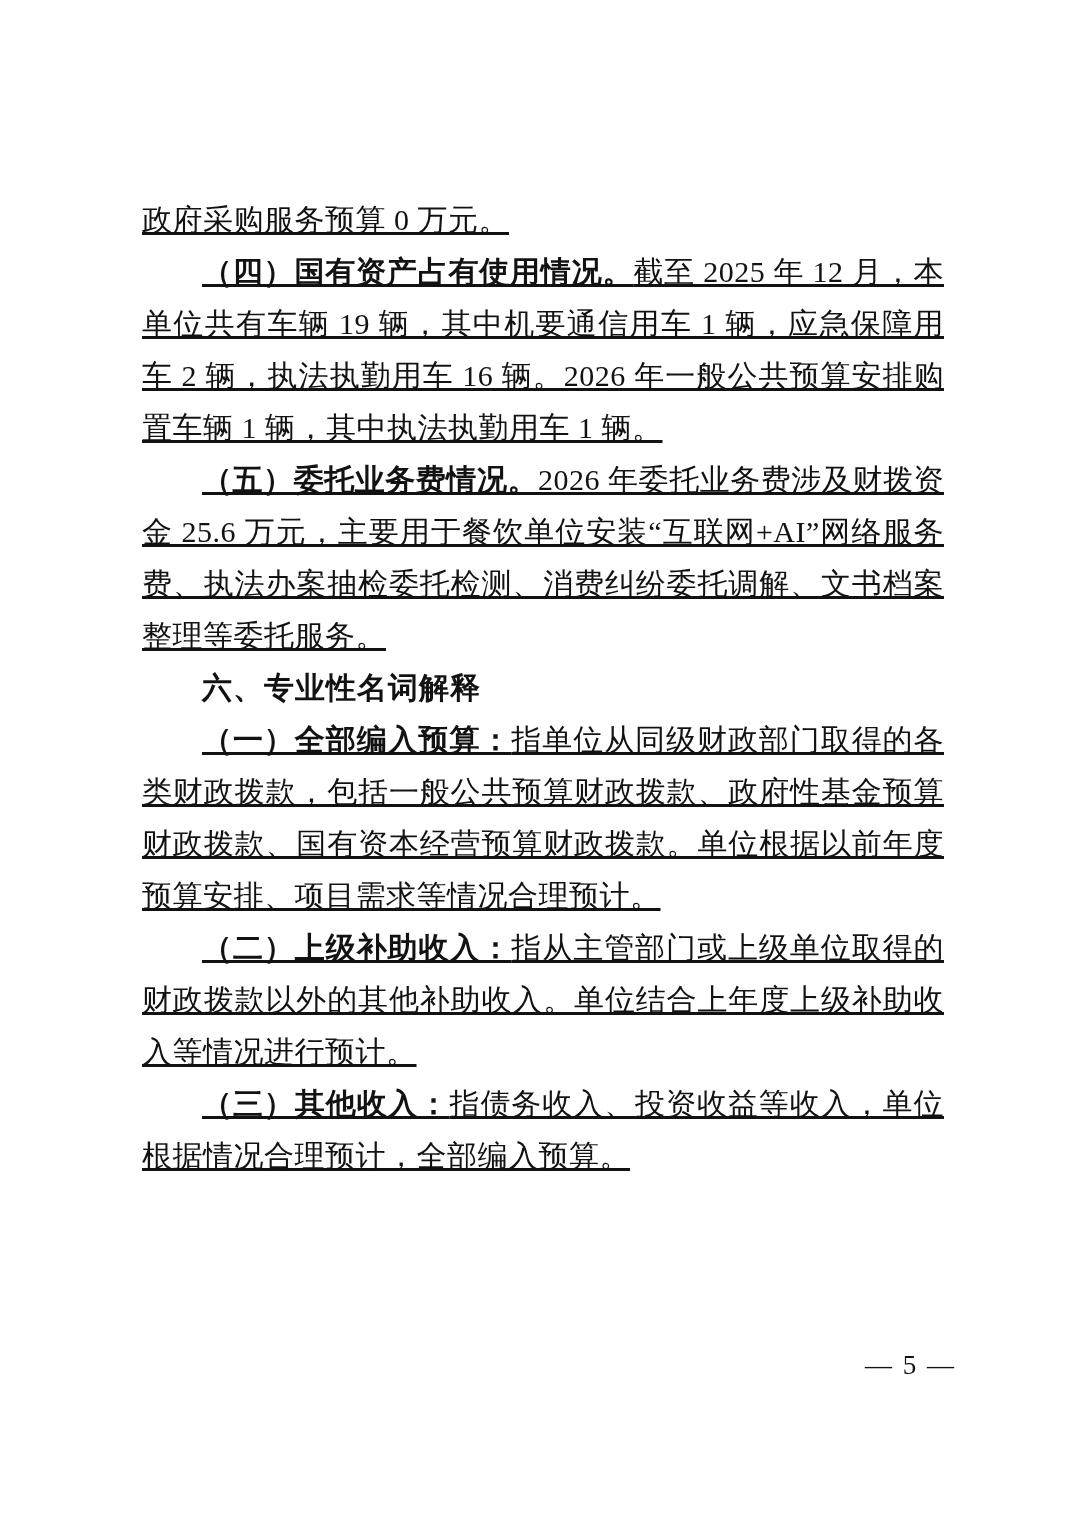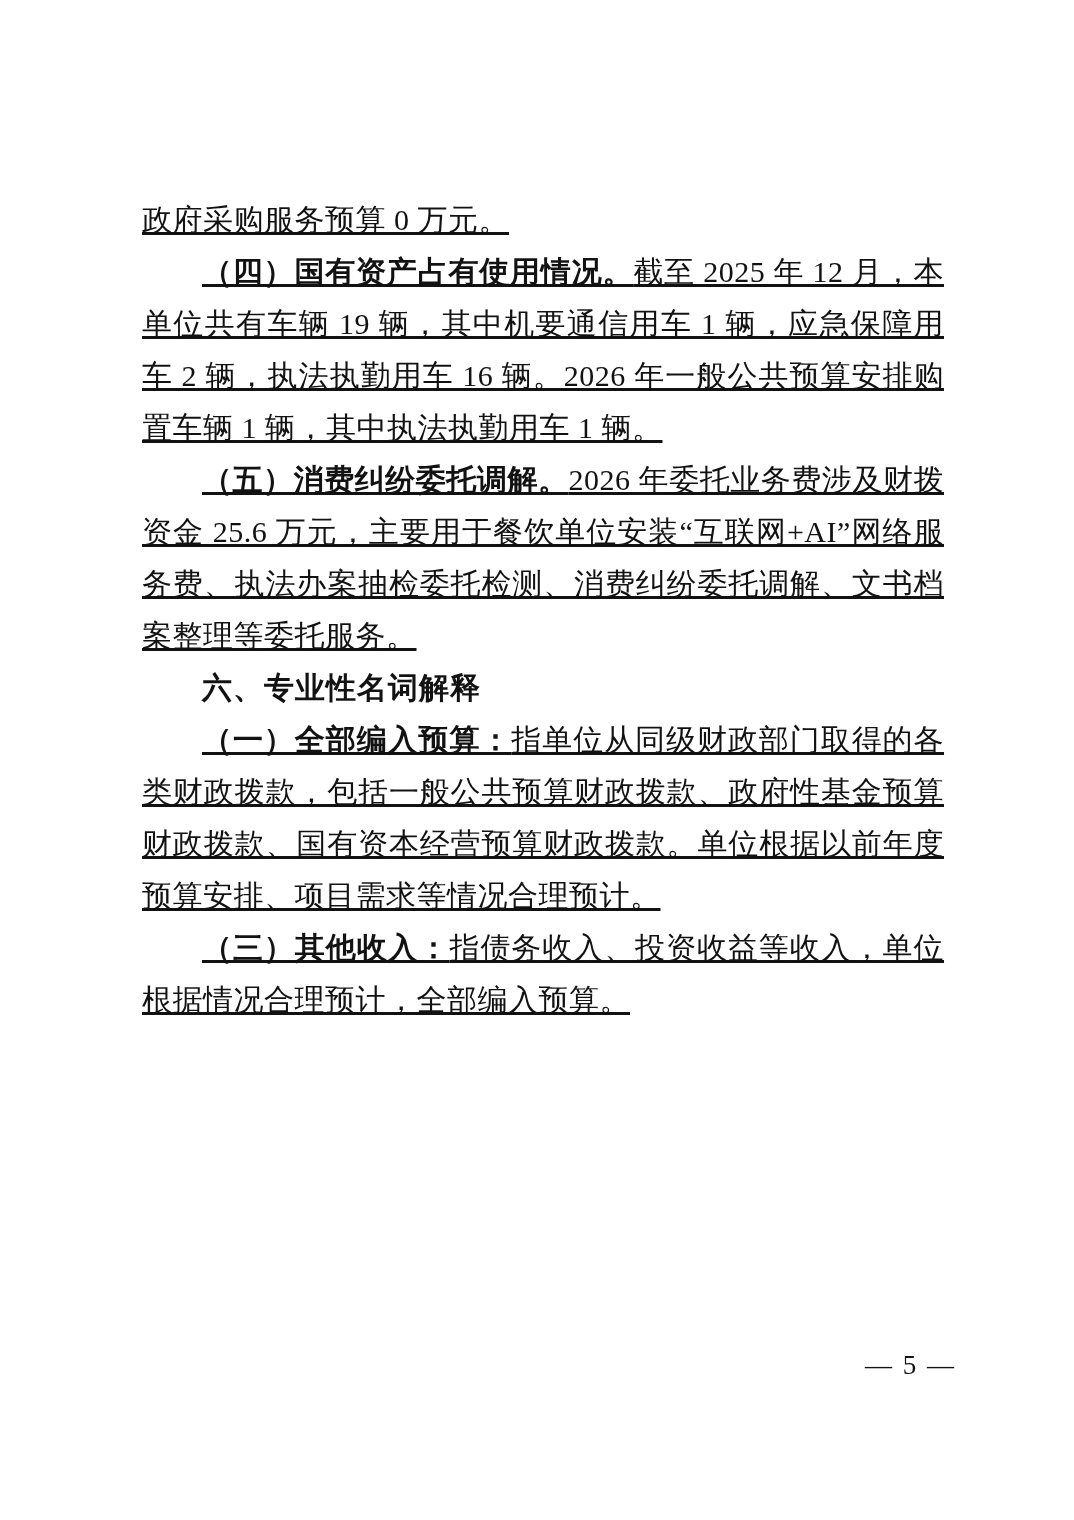--- a/index.html
+++ b/index.html
@@ -74,7 +74,7 @@
 
     <p class="para"><span class="lead">（四）国有资产占有使用情况。</span><span>截至 2025 年 12 月，本单位共有车辆 19 辆，其中机要通信用车 1 辆，应急保障用车 2 辆，执法执勤用车 16 辆。2026 年一般公共预算安排购置车辆 1 辆，其中执法执勤用车 1 辆。</span></p>
 
-    <p class="para"><span class="lead">（五）消费纠纷委托调解。</span><span>2026 年委托业务费涉及财拨资金 25.6 万元，主要用于餐饮单位安装“互联网+AI”网络服务费、执法办案抽检委托检测、消费纠纷委托调解、文书档案整理等委托服务。</span></p>
+    <p class="para"><span class="lead">（五）委托业务费情况。</span><span>2026 年委托业务费涉及财拨资金 25.6 万元，主要用于餐饮单位安装“互联网+AI”网络服务费、执法办案抽检委托检测、消费纠纷委托调解、文书档案整理等委托服务。</span></p>
 
     <h2 class="section-heading">六、专业性名词解释</h2>
 

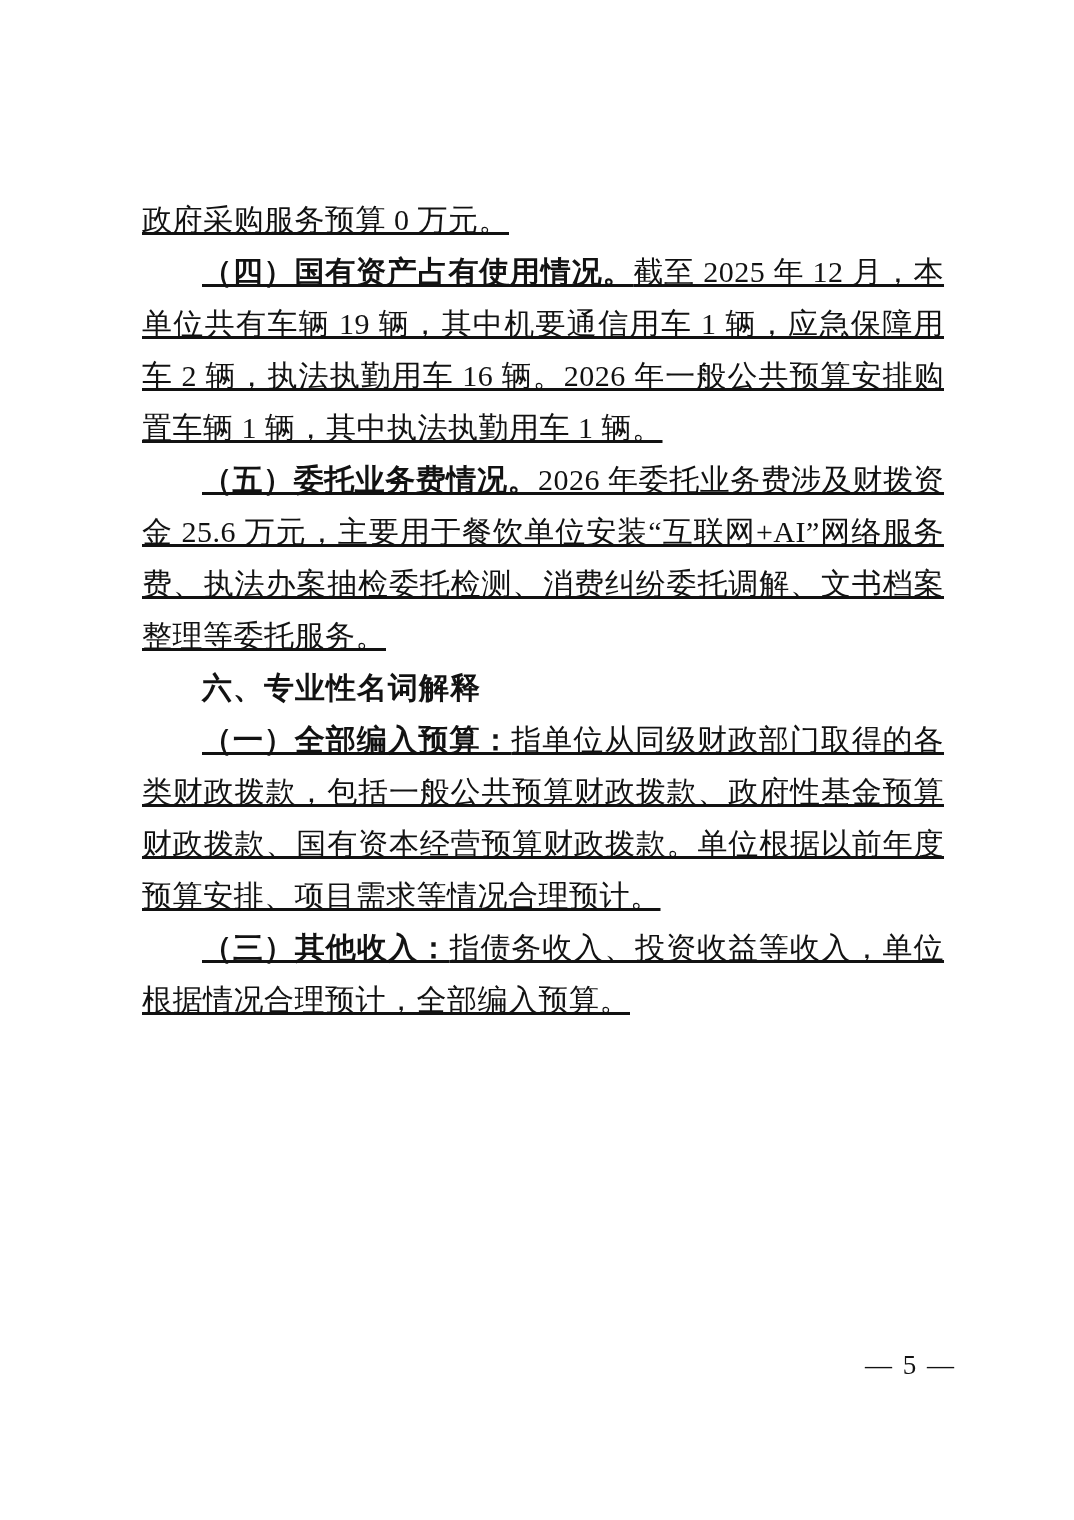--- a/index.html
+++ b/index.html
@@ -80,6 +80,7 @@
 
     <p class="para"><span class="lead">（一）全部编入预算：</span><span>指单位从同级财政部门取得的各类财政拨款，包括一般公共预算财政拨款、政府性基金预算财政拨款、国有资本经营预算财政拨款。单位根据以前年度预算安排、项目需求等情况合理预计。</span></p>
 
+    <p class="para"><span class="lead">（二）上级补助收入：</span><span>指从主管部门或上级单位取得的财政拨款以外的其他补助收入。单位结合上年度上级补助收入等情况进行预计。</span></p>
 
     <p class="para"><span class="lead">（三）其他收入：</span><span>指债务收入、投资收益等收入，单位根据情况合理预计，全部编入预算。</span></p>
 

